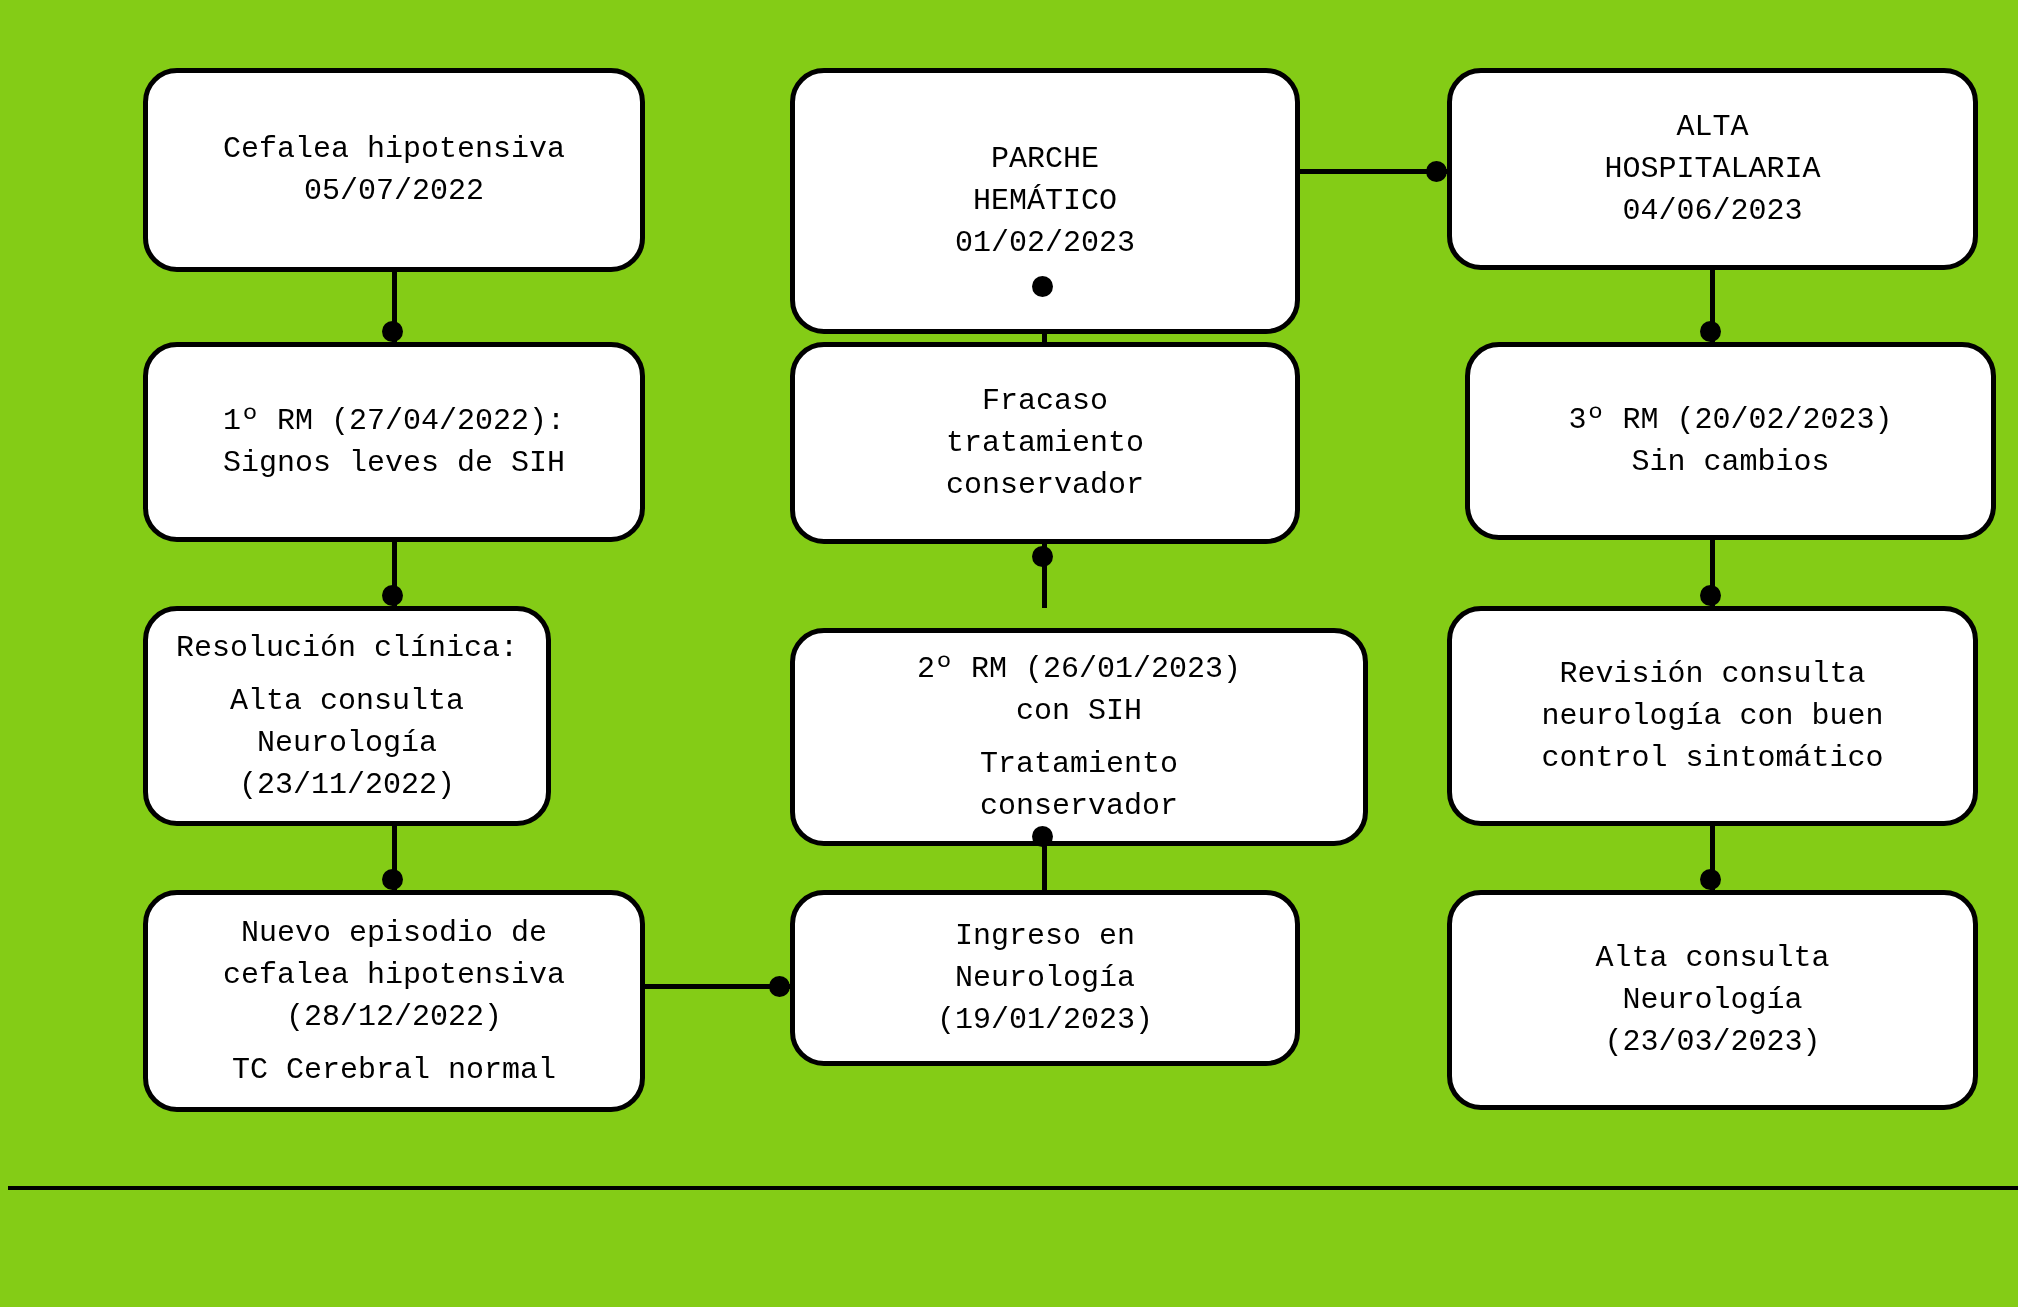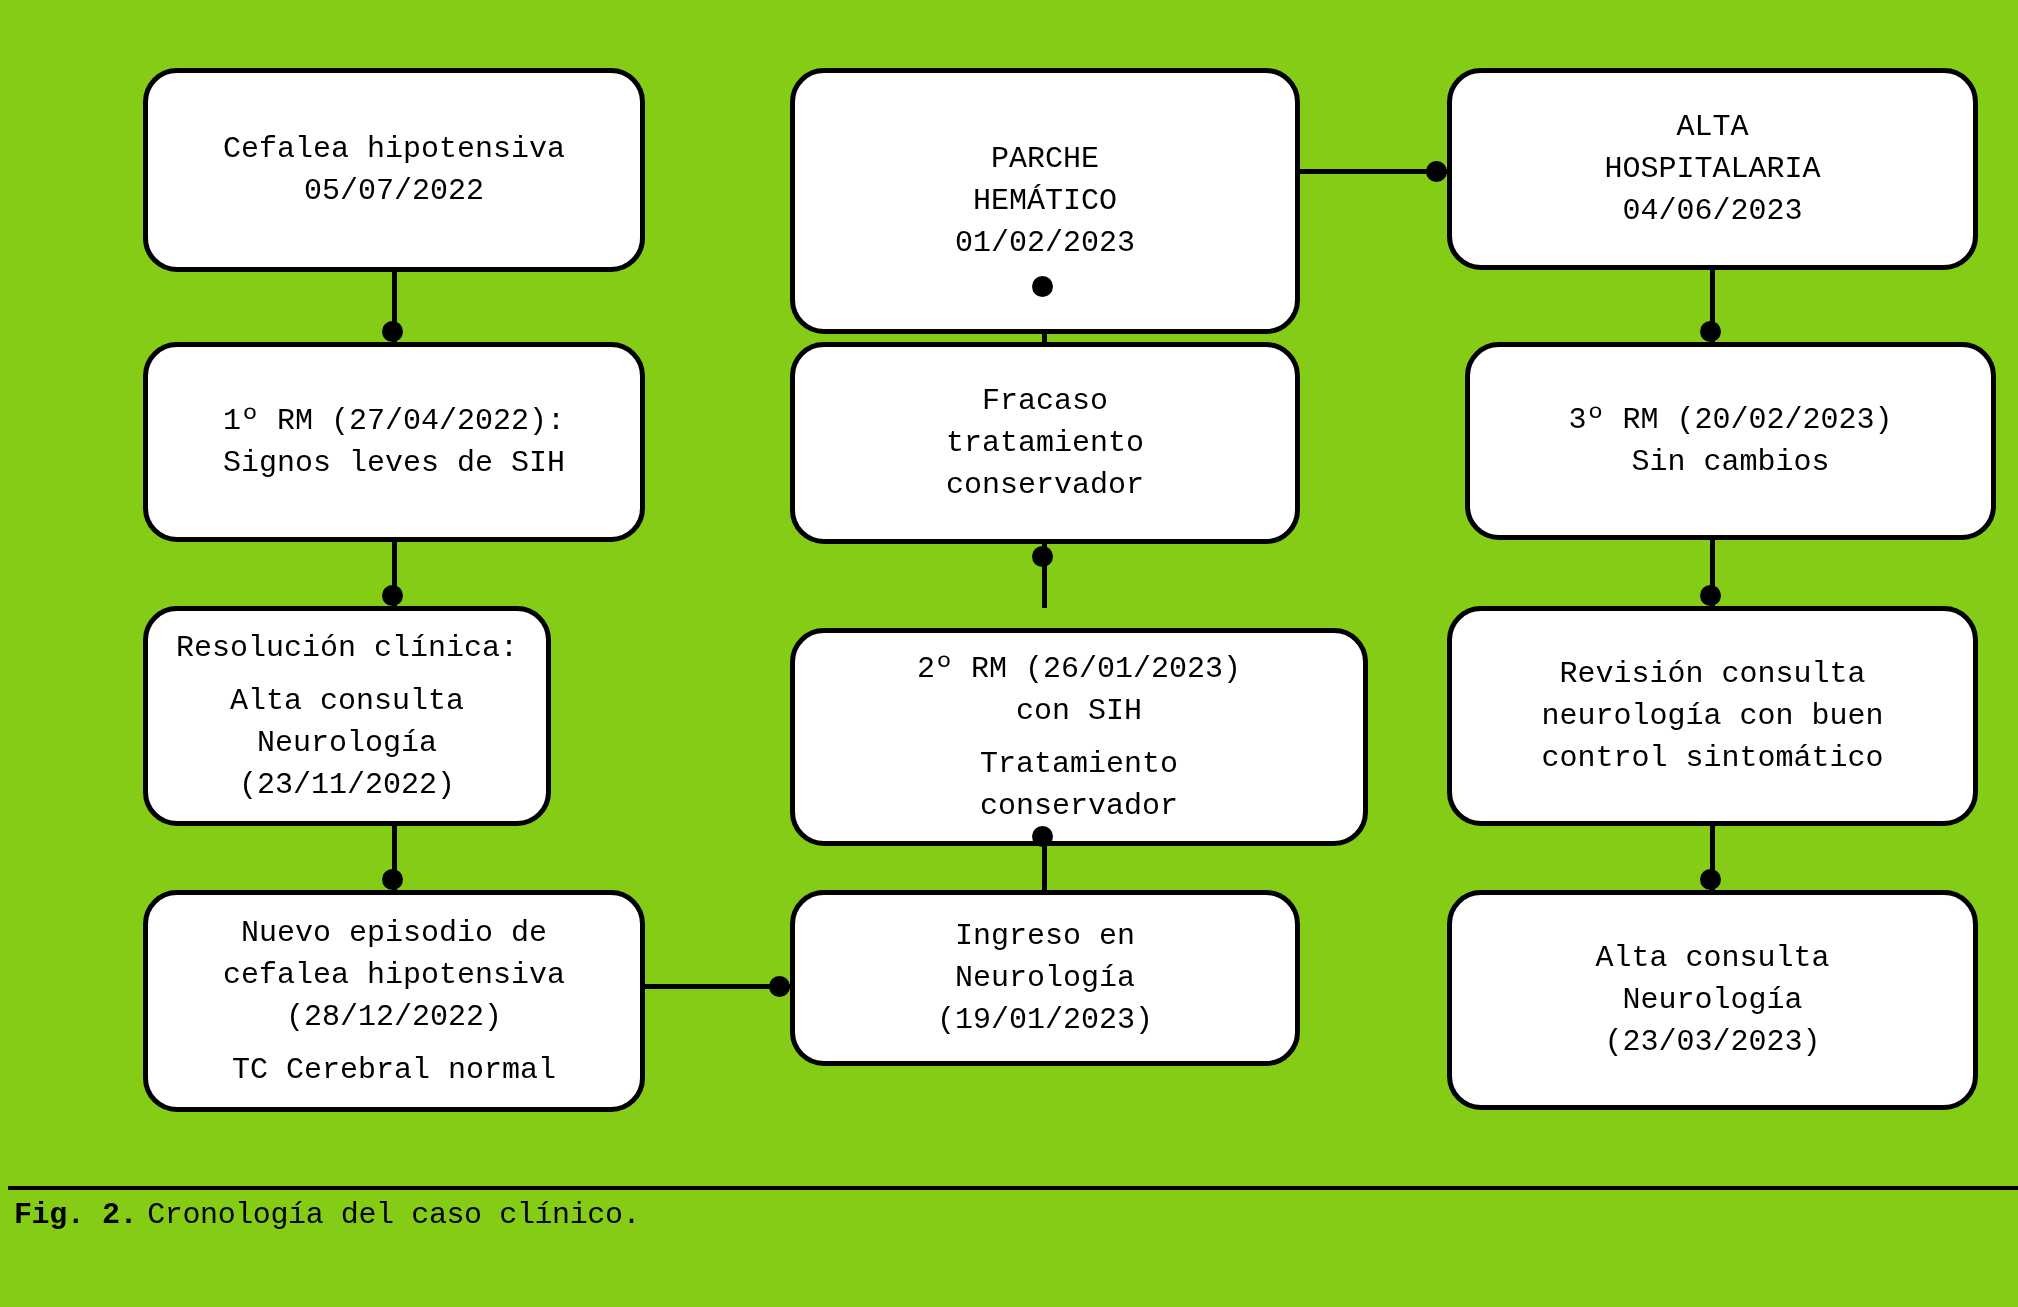--- a/index.html
+++ b/index.html
@@ -165,9 +165,6 @@
   <div class="dot" style="left:1700px;top:869px;"></div>
 
   <div class="caption-rule"></div>
-  <div class="caption">
-    <span class="fig-label">Fig. 2.</span><span>Cronología del caso clínico.</span>
-  </div>
 
 </div>
 

